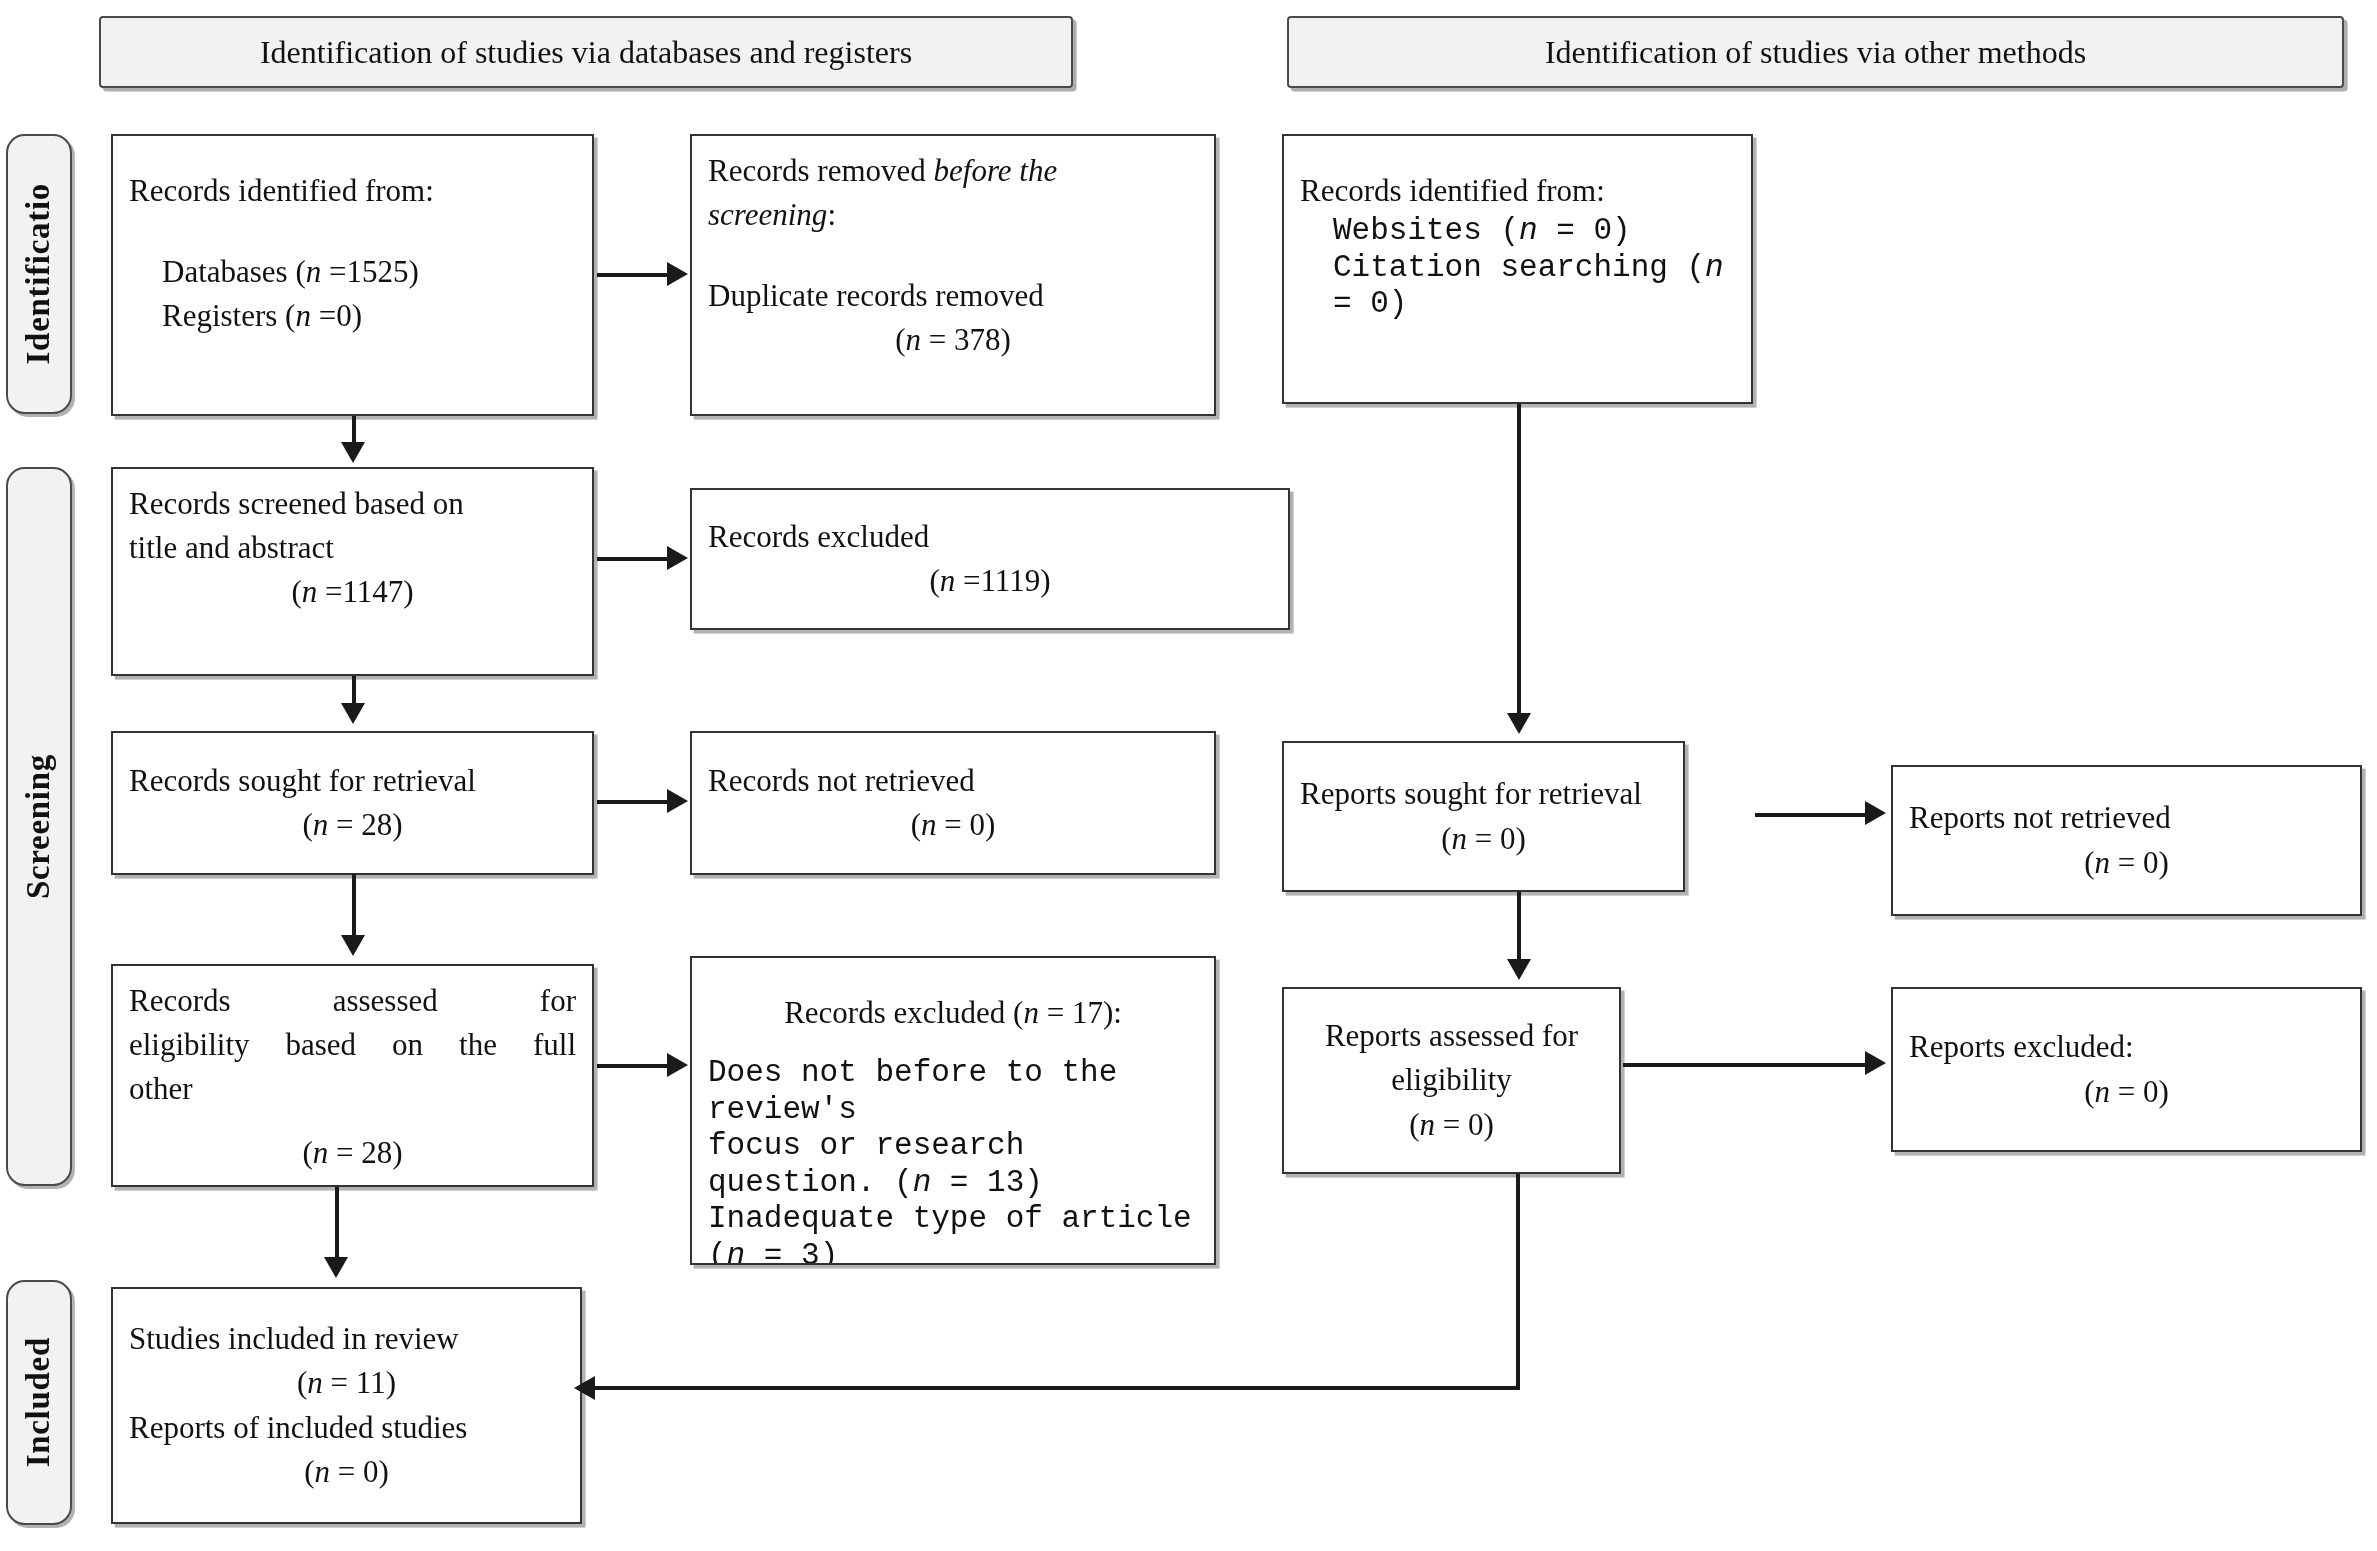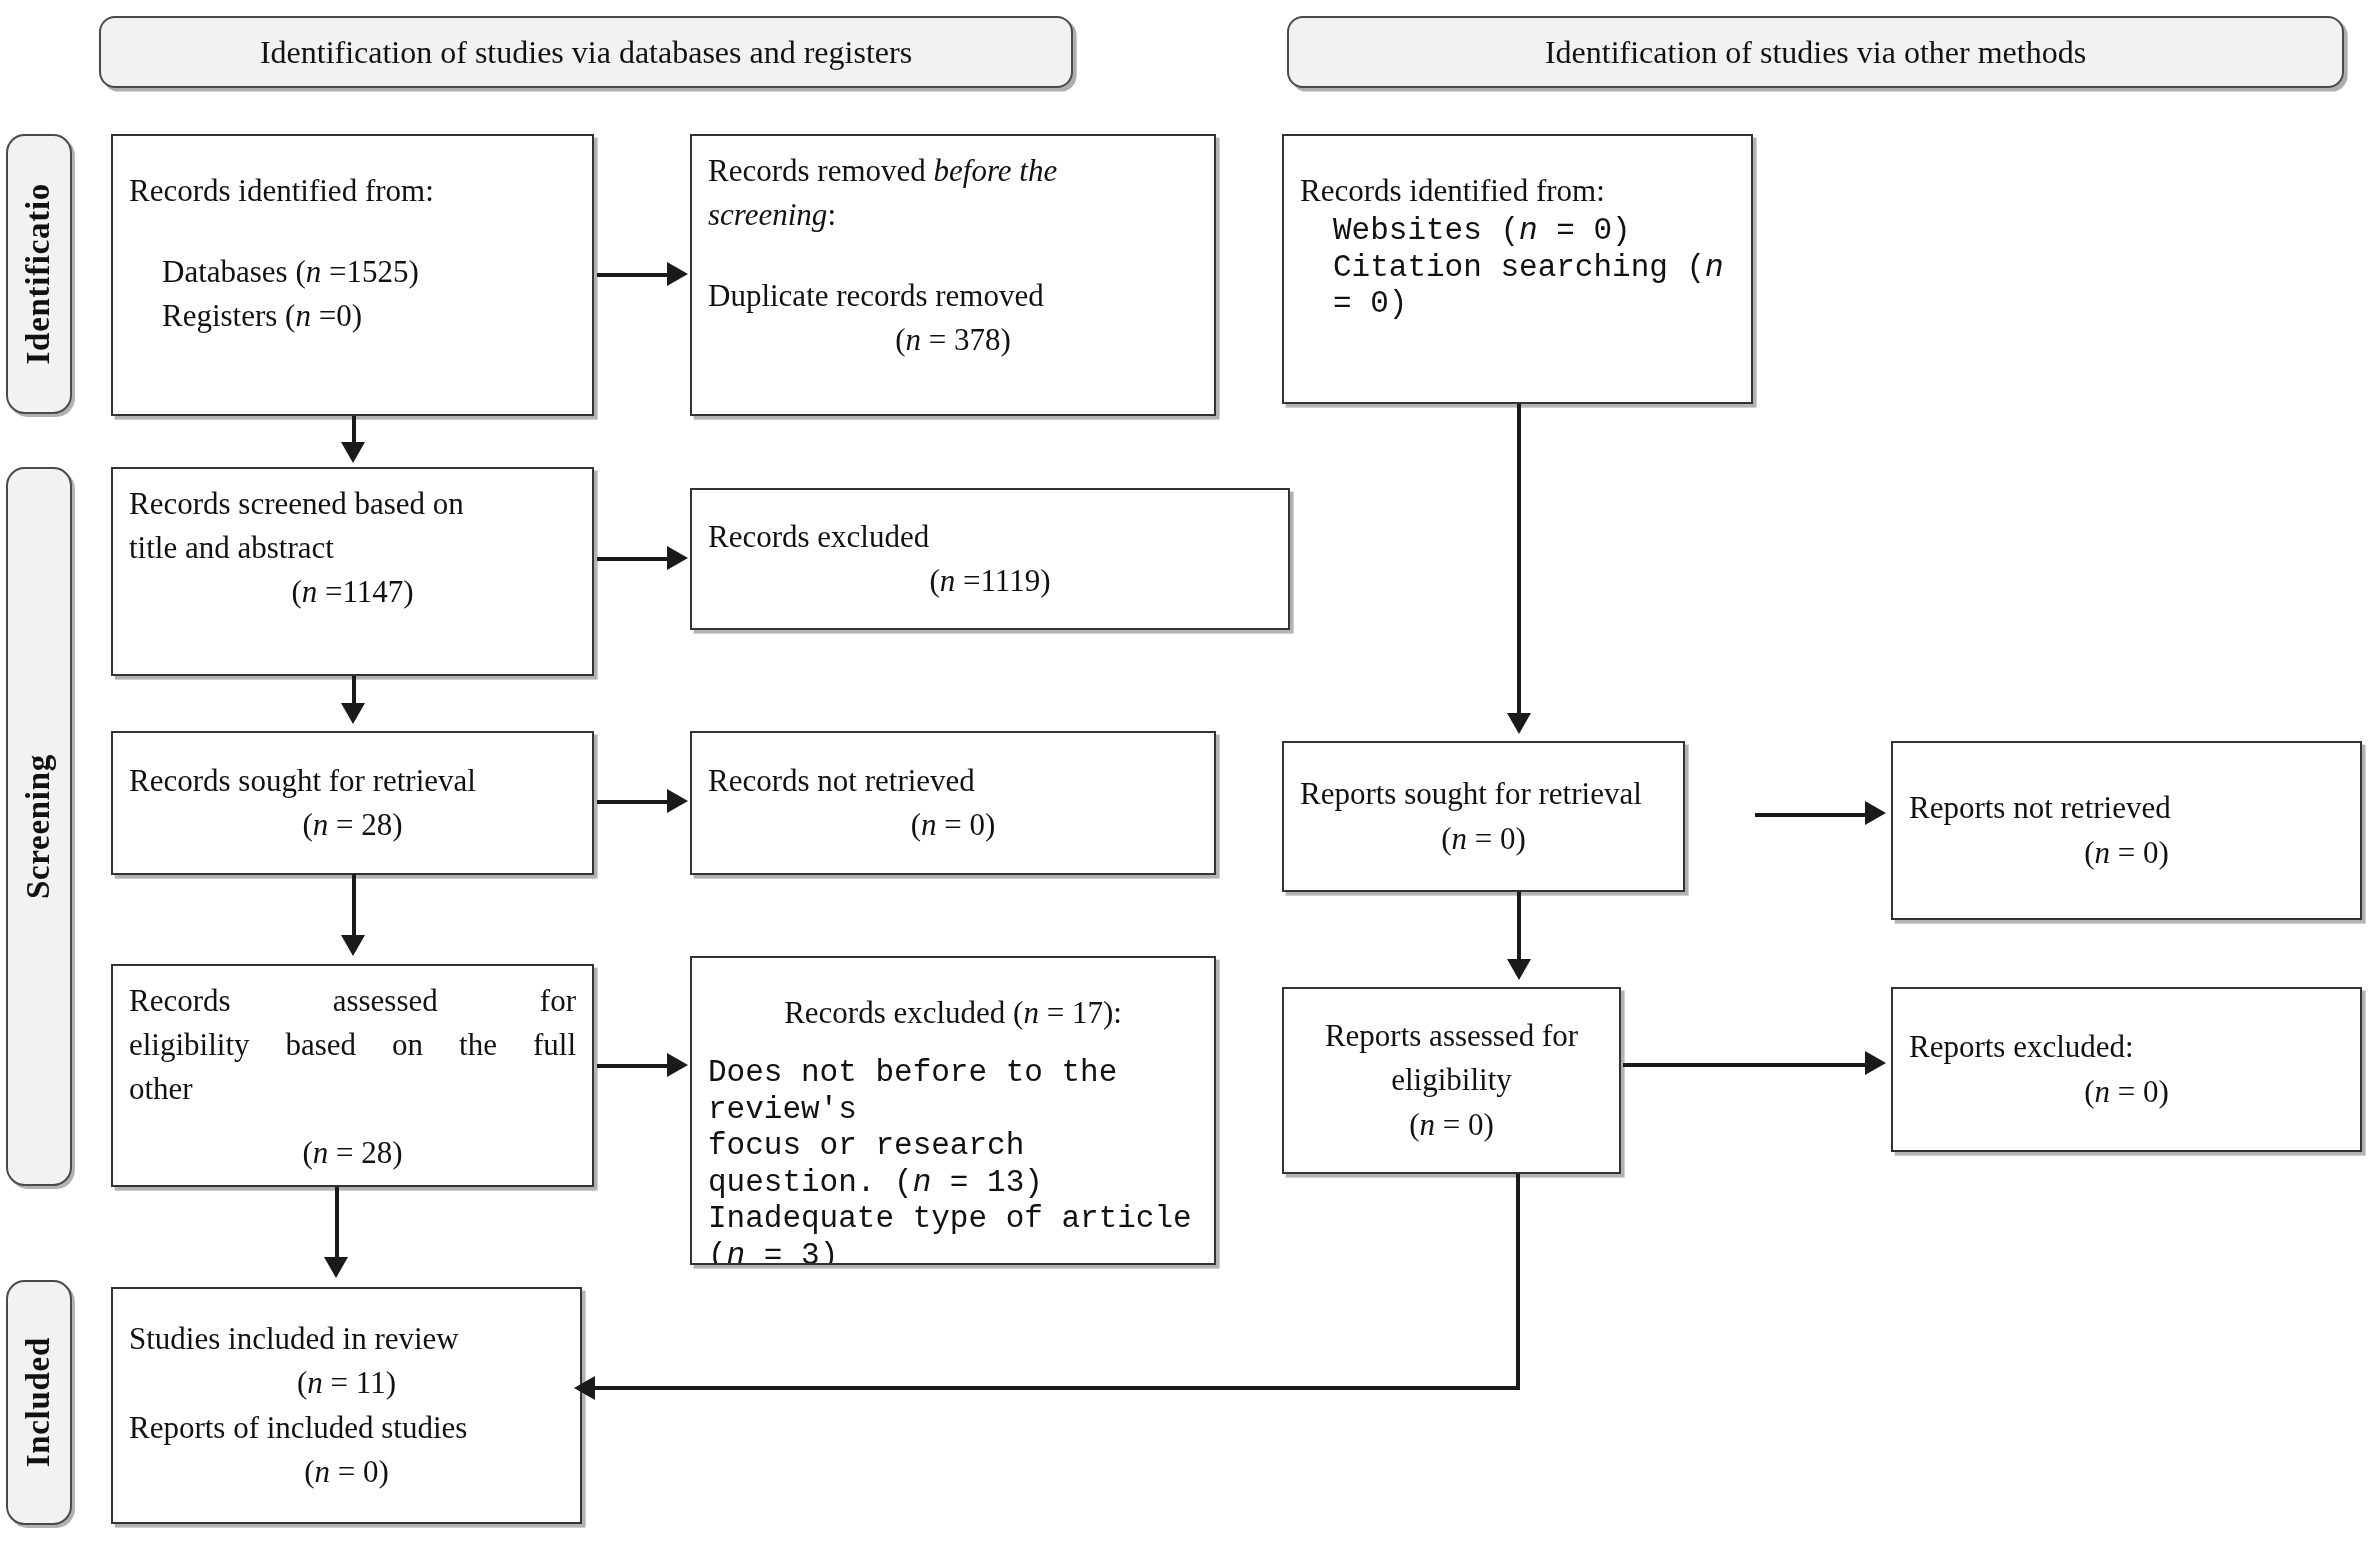--- a/index.html
+++ b/index.html
@@ -44,7 +44,7 @@
     position: absolute;
     background: #f2f2f2;
     border: 2.2px solid #4a4a4a;
-    border-radius: 16px;
+    border-radius: 4px;
     box-shadow: 3.6px 3.6px 0 rgba(0,0,0,0.32);
     box-sizing: border-box;
     display: flex;

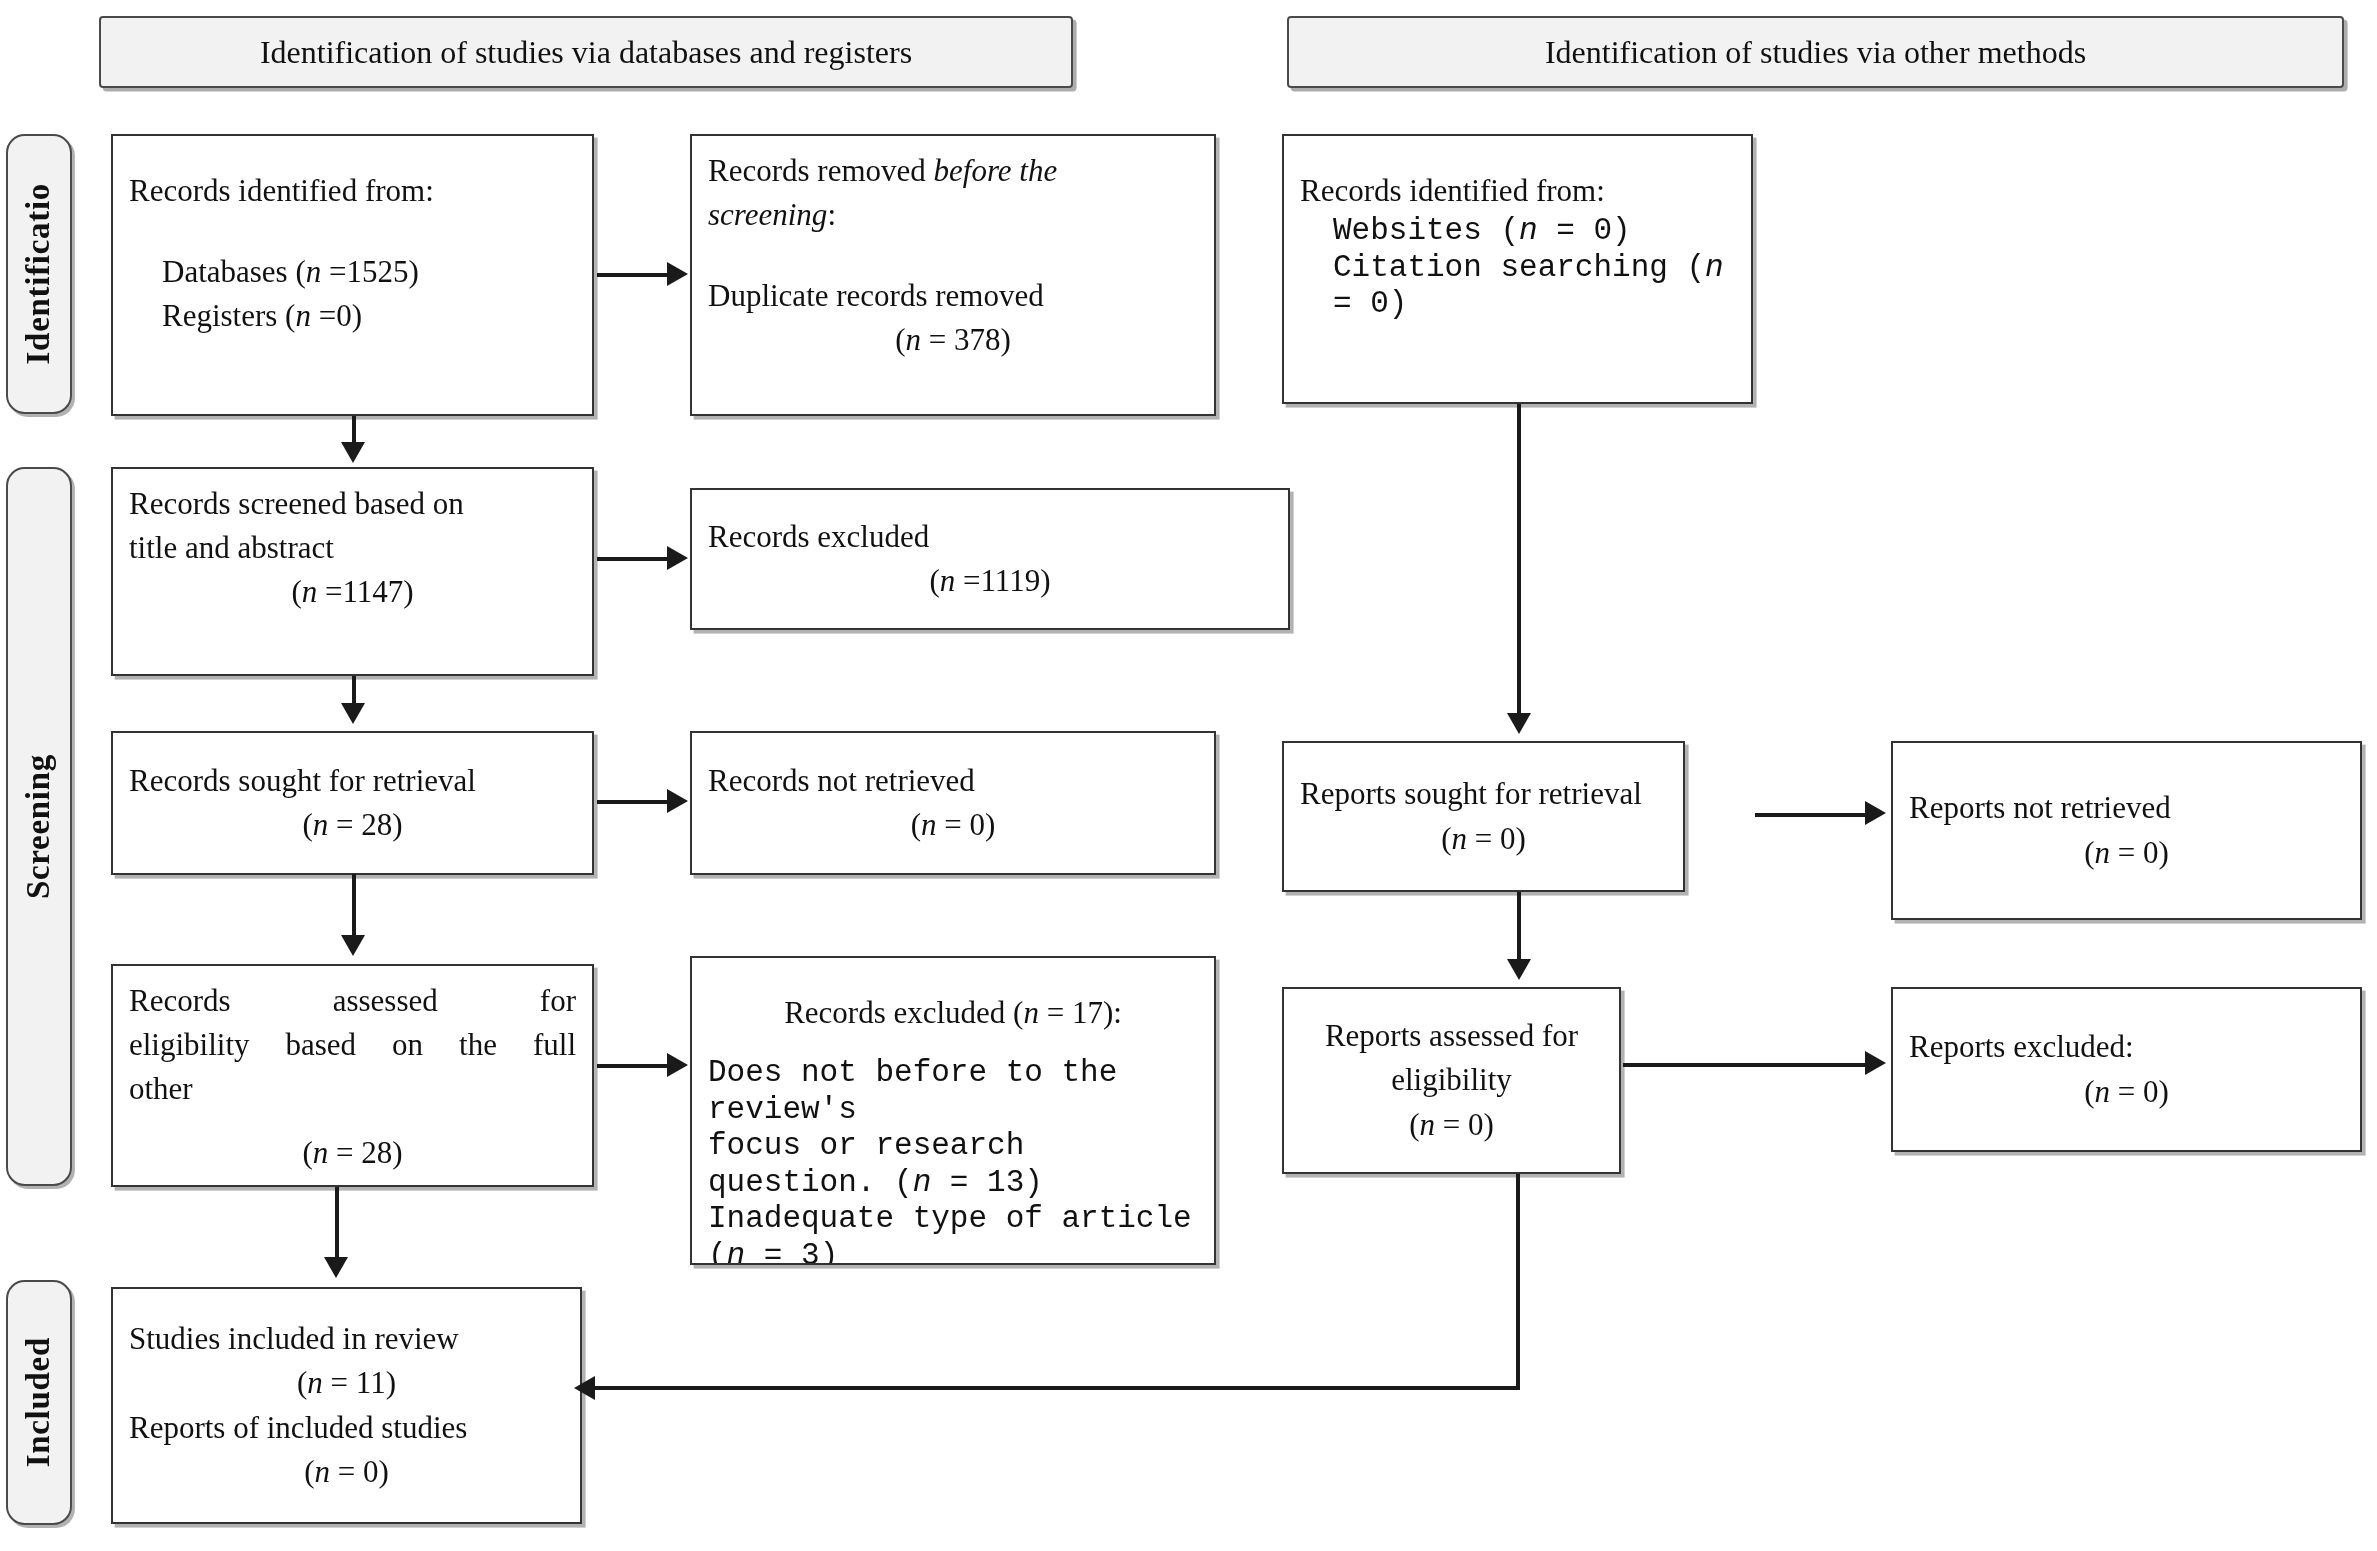--- a/index.html
+++ b/index.html
@@ -213,7 +213,7 @@
     <div class="line center">(<i style="font-style:italic">n</i> = 0)</div>
   </div>
 
-  <div class="node vcenter" style="left:1891px; top:741px; width:471px; height:179px;">
+  <div class="node vcenter" style="left:1891px; top:765px; width:471px; height:151px;">
     <div class="line left">Reports not retrieved</div>
     <div class="line center">(<i style="font-style:italic">n</i> = 0)</div>
   </div>

